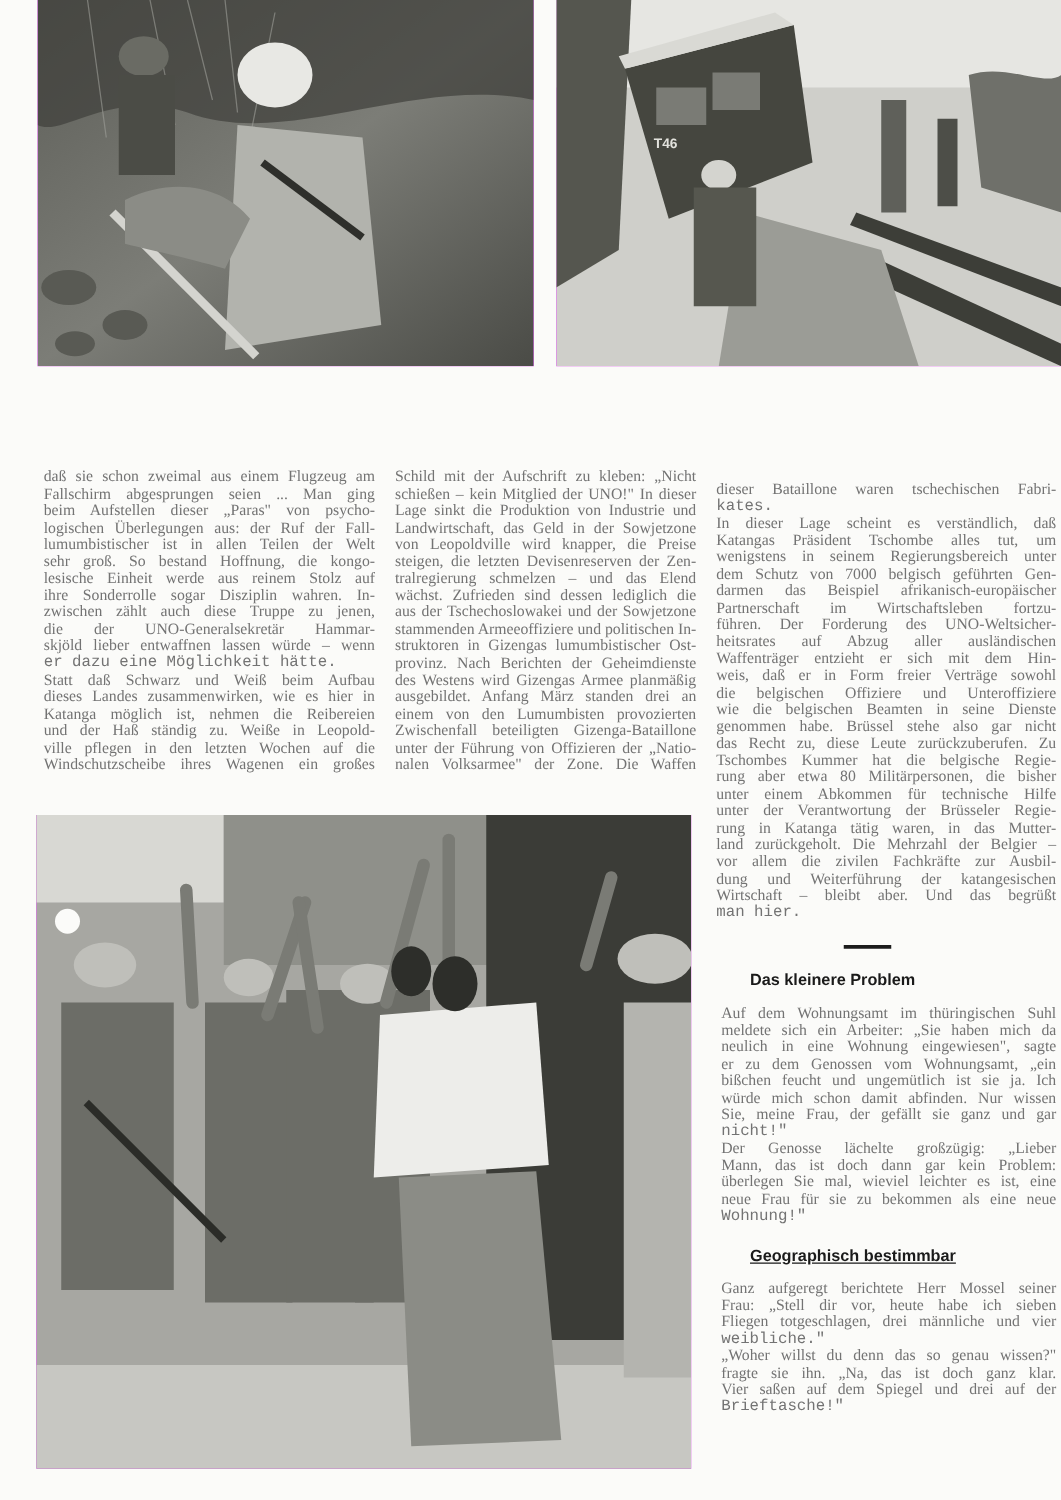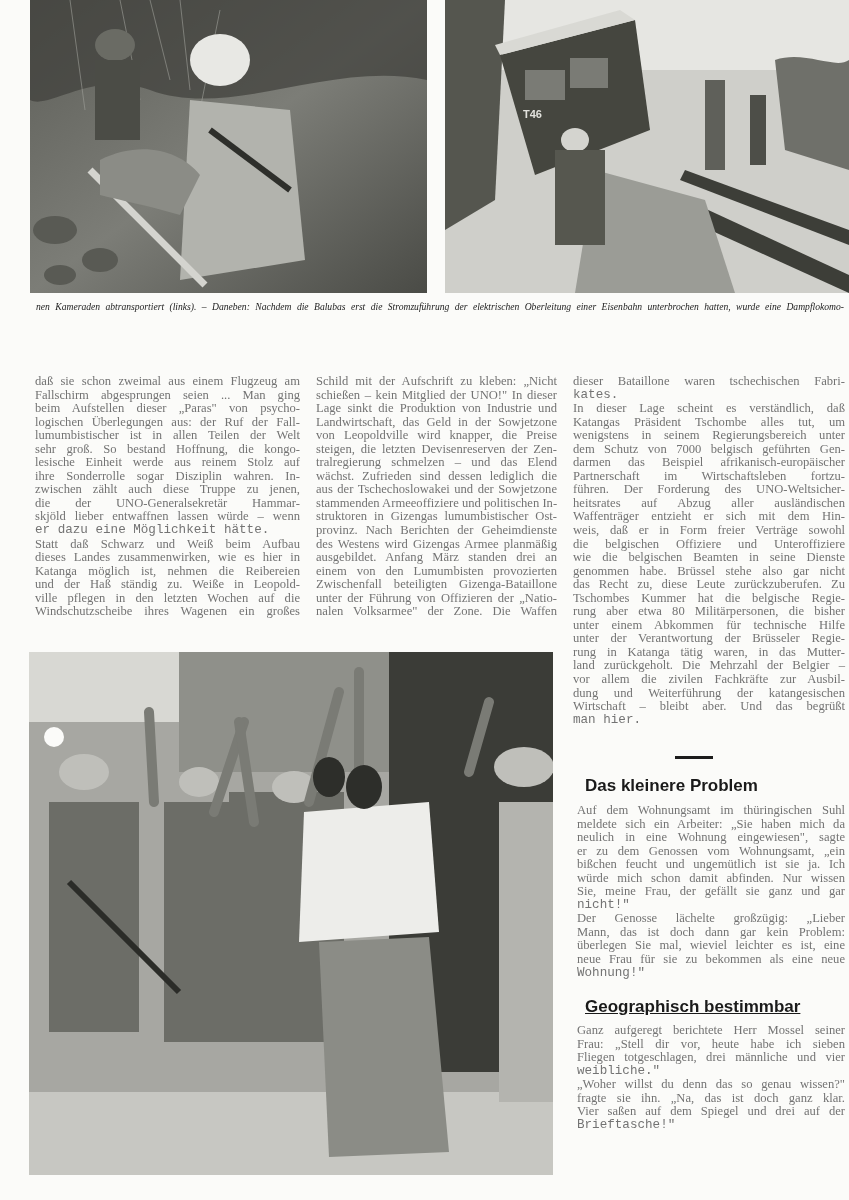--- a/index.html
+++ b/index.html
@@ -106,7 +106,6 @@
 </div>
 
 <div class="caption">
-  <span>nen Kameraden abtransportiert (links). – Daneben: Nachdem die Balubas erst die Stromzuführung der elektrischen Oberleitung einer Eisenbahn unterbrochen hatten, wurde eine Dampflokomo-</span>
 </div>
 
 <div class="col" id="col1">

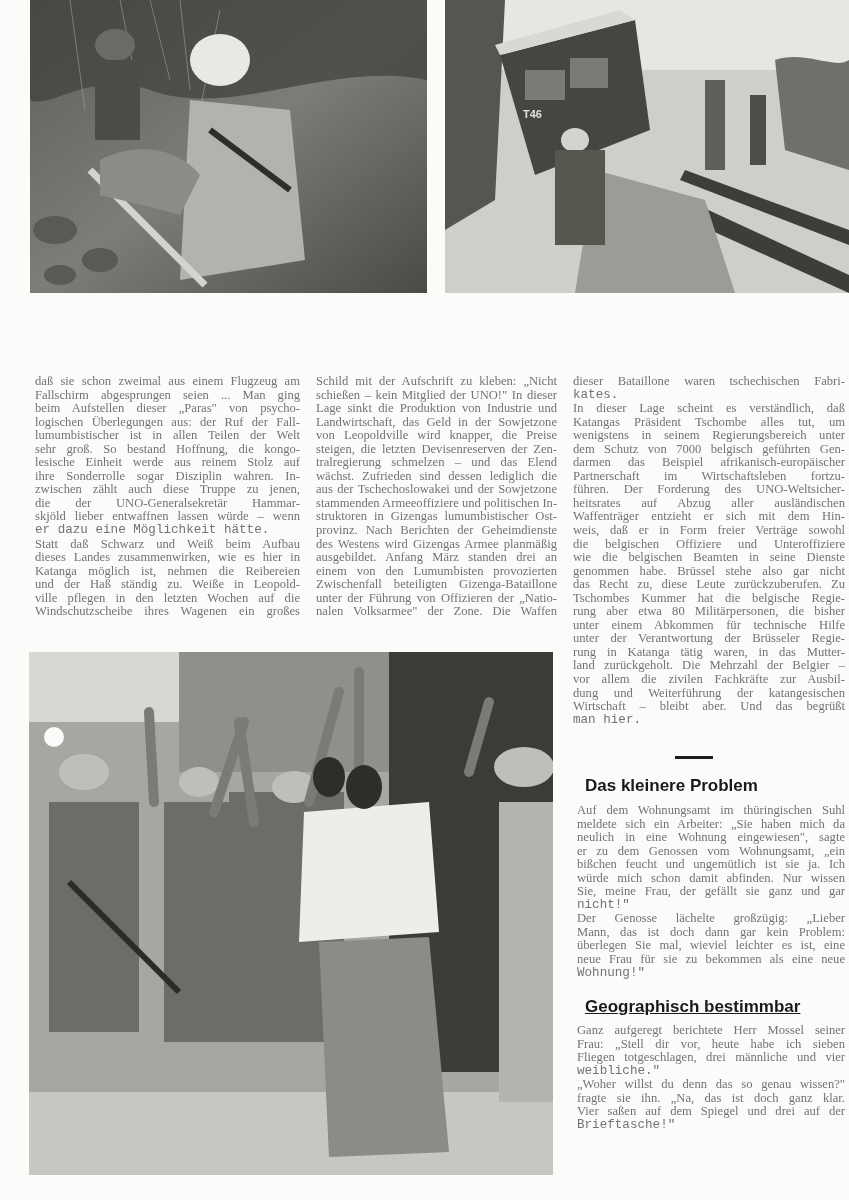--- a/index.html
+++ b/index.html
@@ -33,7 +33,7 @@
   .col span.l.e { text-align-last: left; font-family: Liberation Mono, monospace; }
   #col1 { left: 35px;  top: 375px; width: 265px; }
   #col2 { left: 316px; top: 375px; width: 241px; }
-  #col3 { left: 573px; top: 375px; width: 272px; }
+  #col3 { left: 573px; top: 385px; width: 272px; }
 
   .rule {
     position: absolute; left: 675px; top: 756px; width: 38px; height: 3px; background: #1c1c1c;

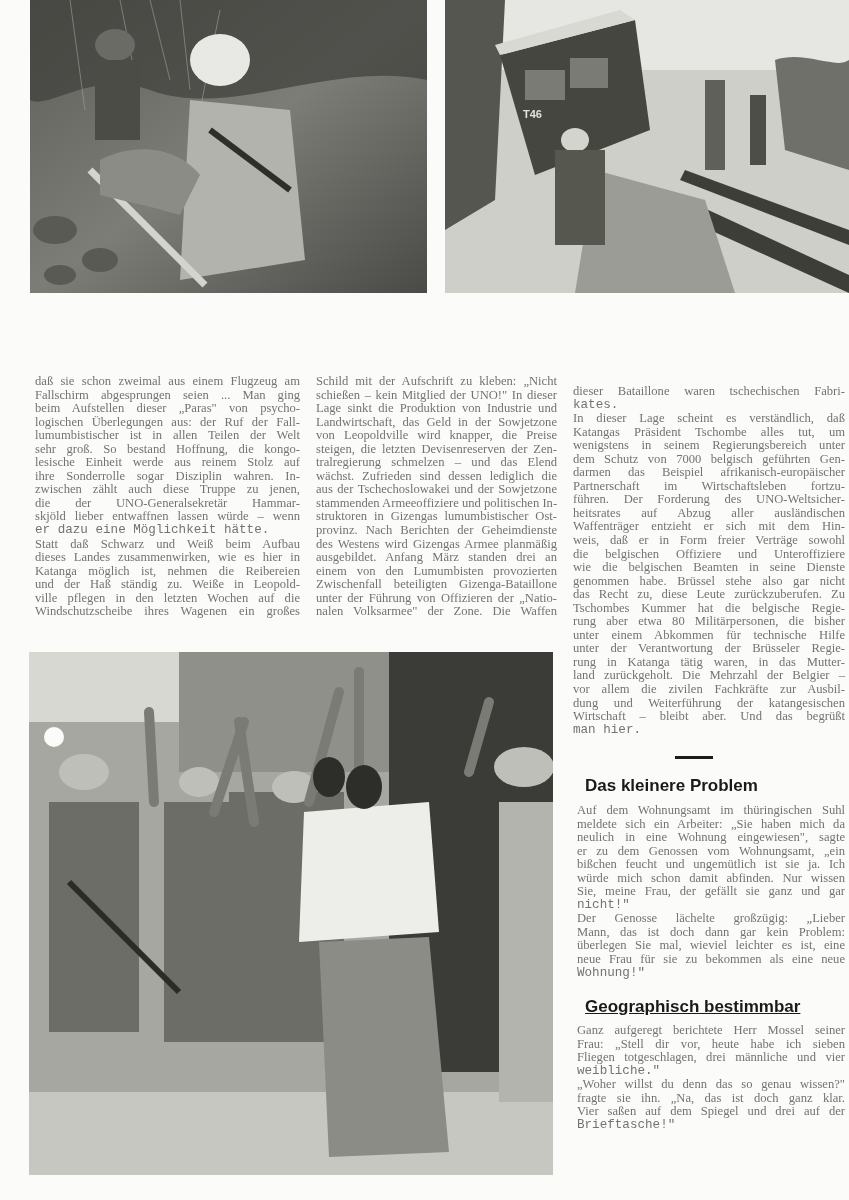--- a/index.html
+++ b/index.html
@@ -39,9 +39,9 @@
     position: absolute; left: 675px; top: 756px; width: 38px; height: 3px; background: #1c1c1c;
   }
   .heading {
-    position: absolute; left: 585px;
+    position: absolute; left: 600px;
     font-family: "Liberation Sans", "DejaVu Sans", sans-serif;
-    font-weight: bold; font-size: 17px; color: #1a1a1a;
+    font-weight: bold; font-size: 13px; color: #1a1a1a;
   }
   #h1 { top: 776px; }
   #h2 { top: 997px; text-decoration: underline; }

